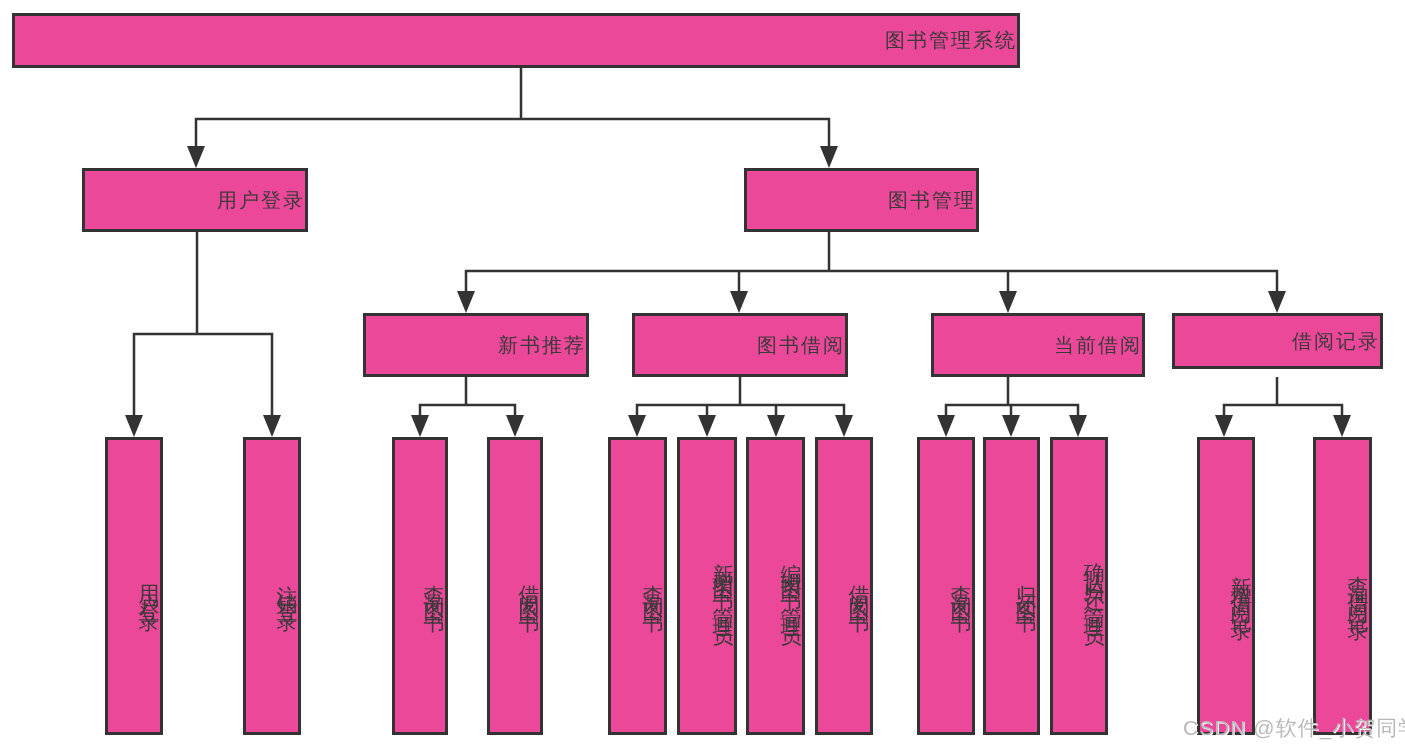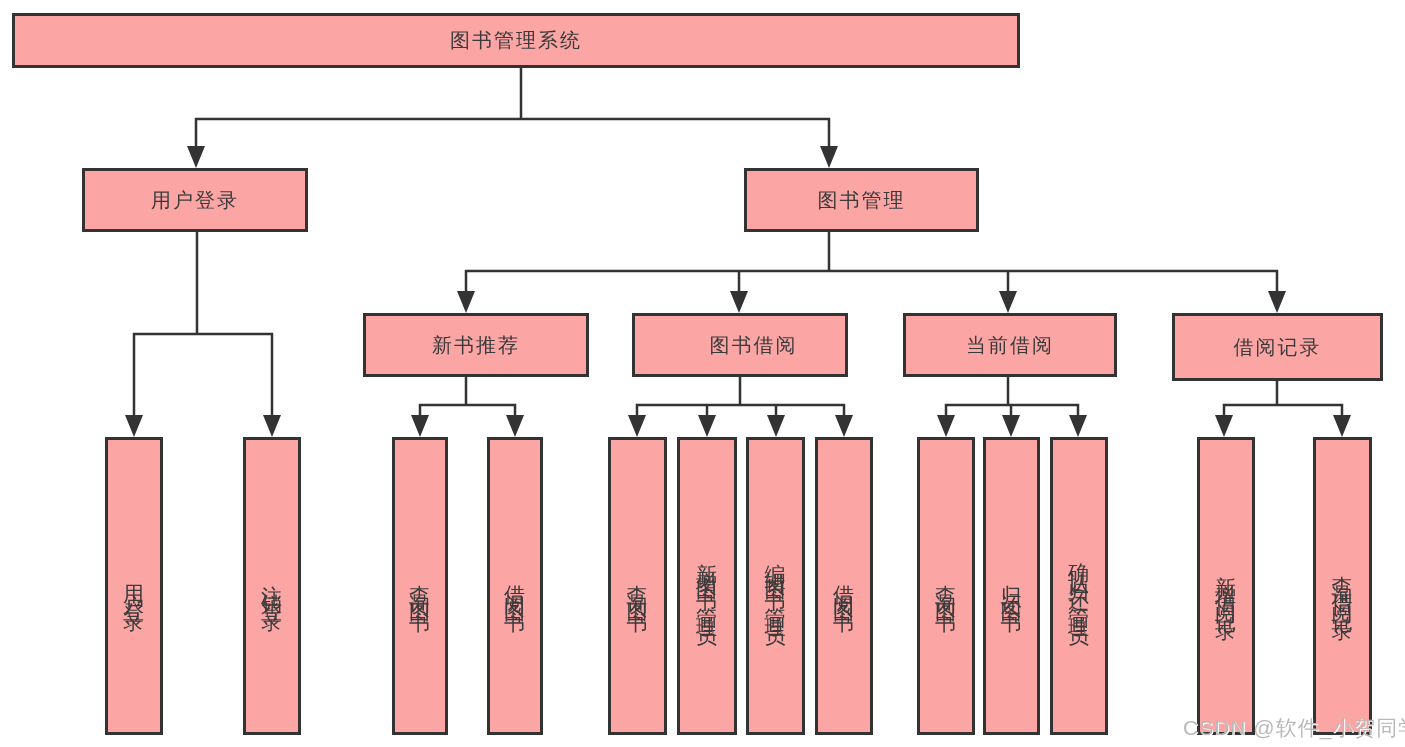--- a/index.html
+++ b/index.html
@@ -14,10 +14,10 @@
     position:absolute;
     box-sizing:border-box;
     border:3px solid #333333;
-    background:#fca5a5;
+    background:#ec4899;
     display:flex;
     align-items:center;
-    justify-content:center;
+    justify-content:flex-end;
     z-index:2;
   }
   .node .hlabel{

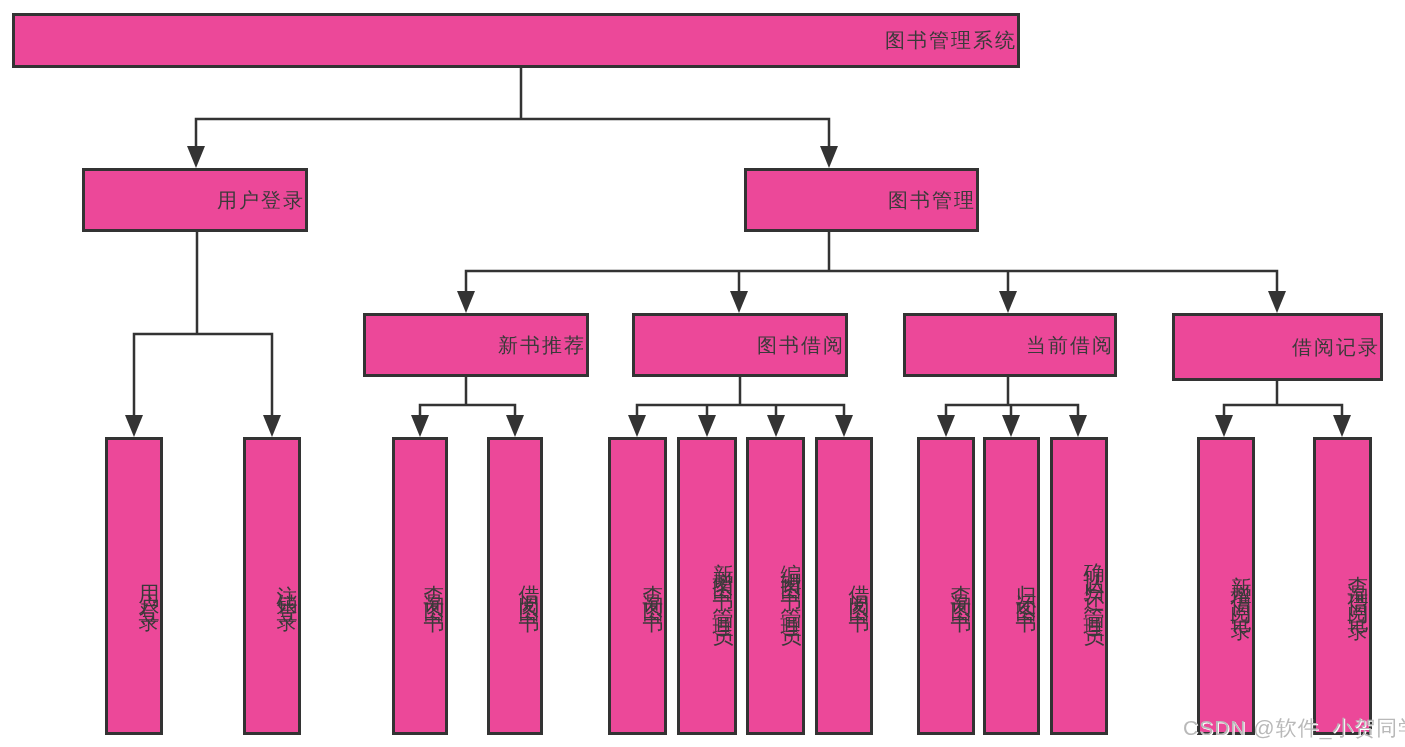--- a/index.html
+++ b/index.html
@@ -107,7 +107,7 @@
   <div class="node" style="left:632px;top:313px;width:216px;height:64px;padding-left:27px;">
     <span class="hlabel">图书借阅</span>
   </div>
-  <div class="node" style="left:903px;top:313px;width:214px;height:64px;">
+  <div class="node" style="left:931px;top:313px;width:214px;height:64px;">
     <span class="hlabel">当前借阅</span>
   </div>
   <div class="node" style="left:1172px;top:313px;width:211px;height:68px;">

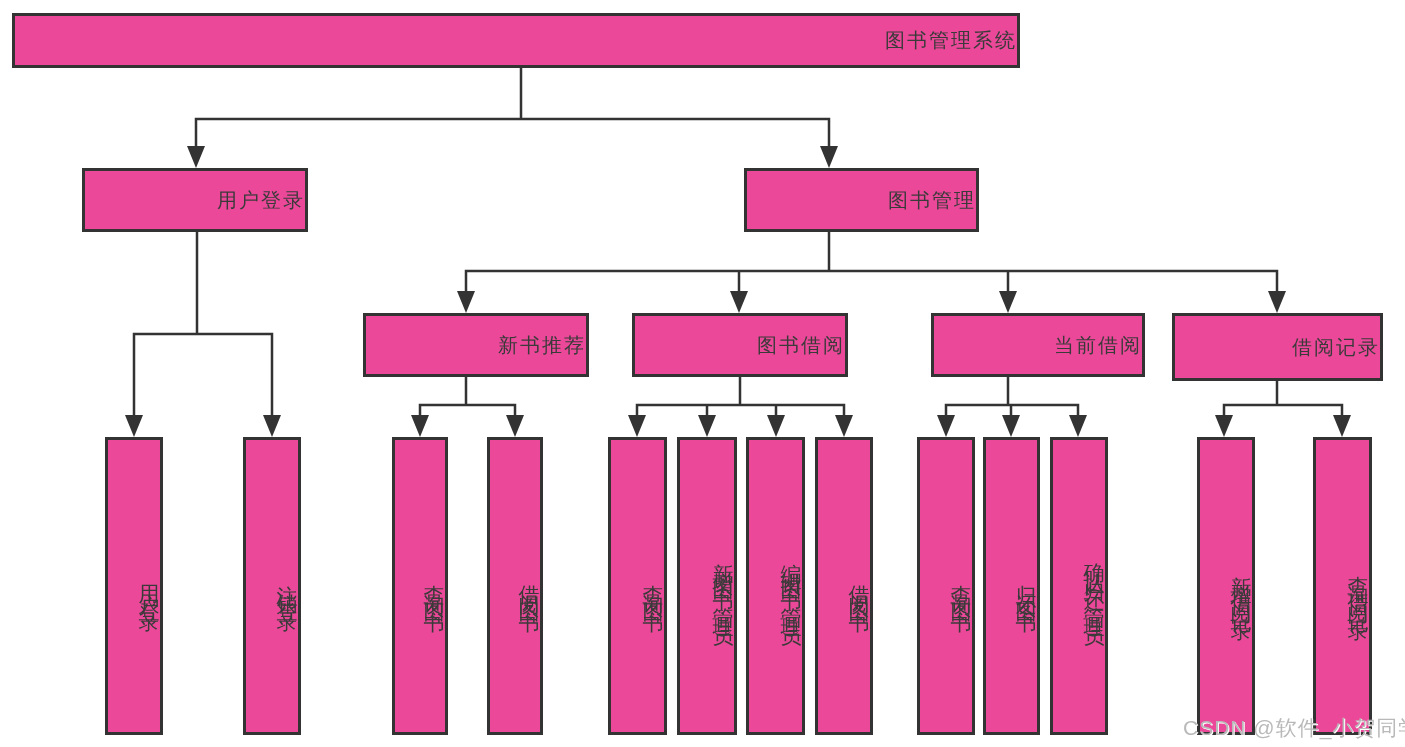--- a/index.html
+++ b/index.html
@@ -110,7 +110,7 @@
   <div class="node" style="left:931px;top:313px;width:214px;height:64px;">
     <span class="hlabel">当前借阅</span>
   </div>
-  <div class="node" style="left:1172px;top:313px;width:211px;height:68px;">
+  <div class="node" style="left:1172px;top:313px;width:211px;height:56px;">
     <span class="hlabel">借阅记录</span>
   </div>
 

